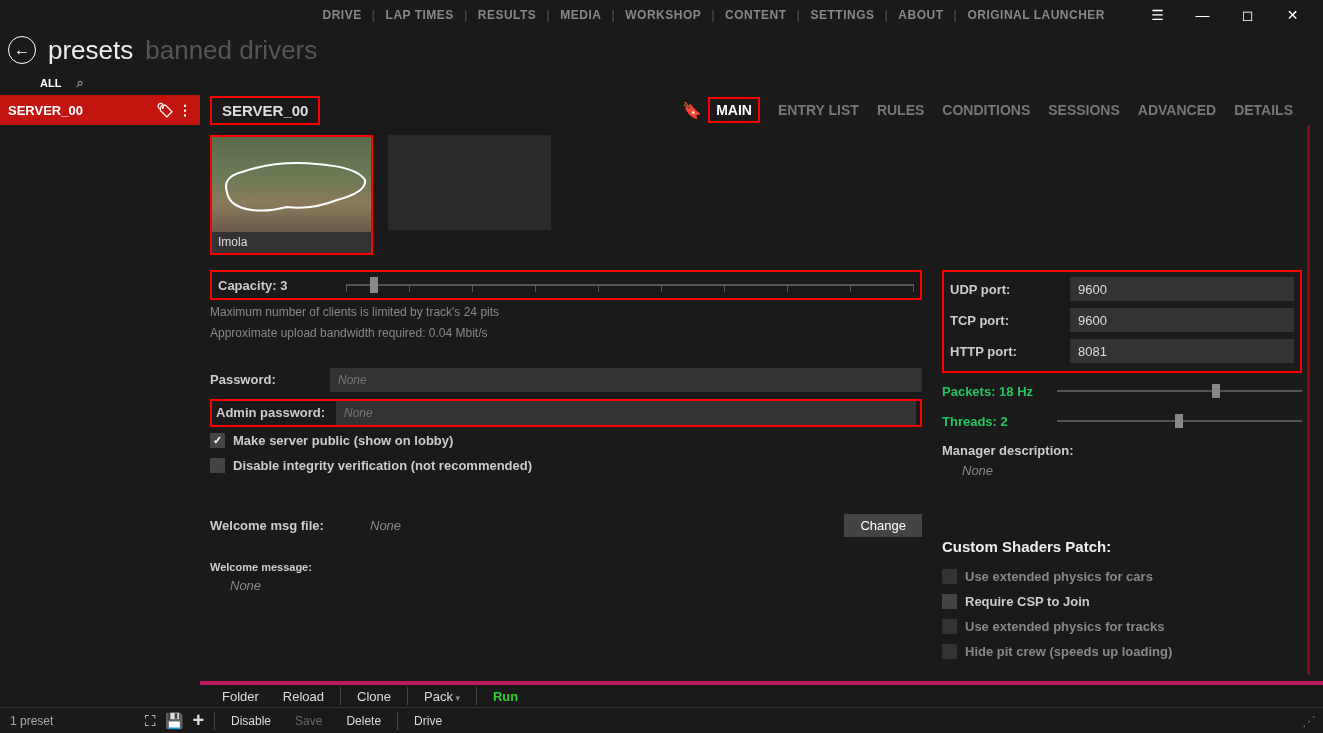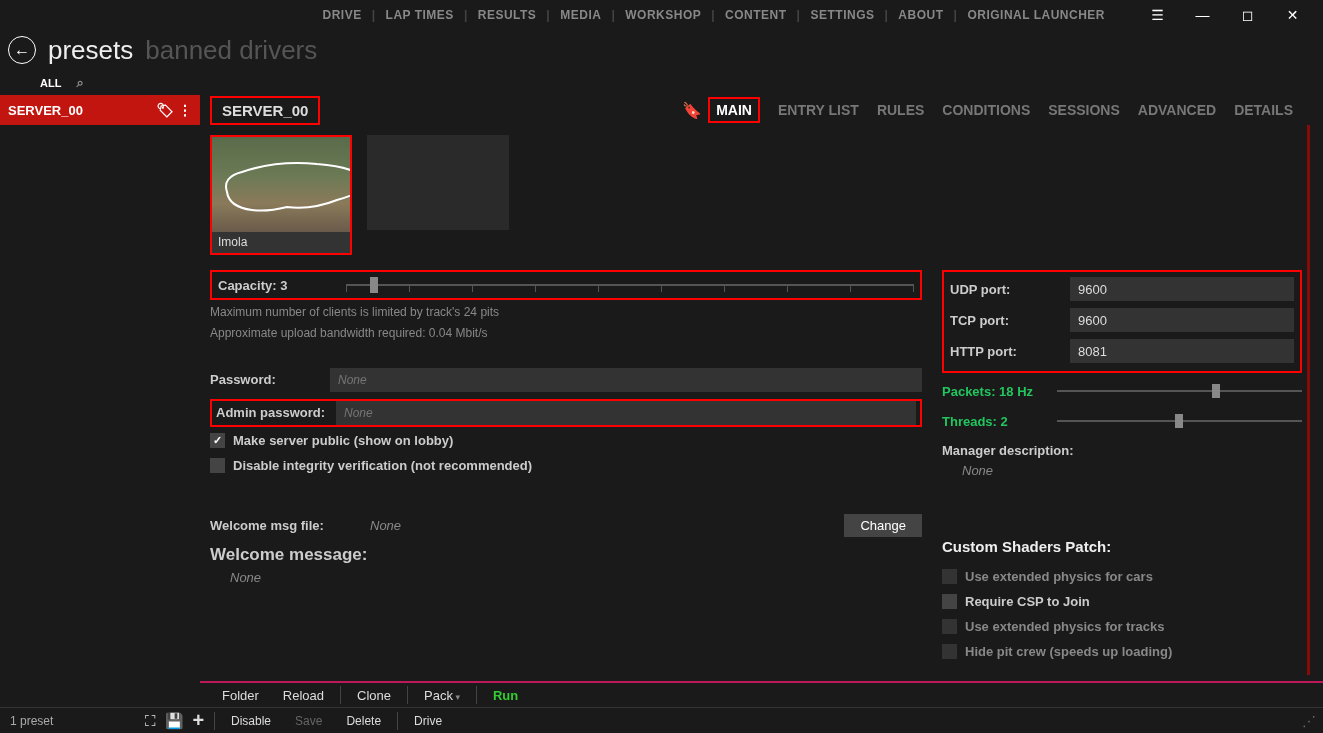--- a/index.html
+++ b/index.html
@@ -40,7 +40,7 @@
 
   
   .trackcards { display: flex; gap: 15px; margin-top: 10px; }
-  .trackcard { width: 142px; height: 120px; border: 2px solid #ff0000; position: relative; overflow: hidden; }
+  .trackcard { width: 163px; height: 120px; border: 2px solid #ff0000; position: relative; overflow: hidden; }
   .trackcard.plain { border: none; background: #2a2a2a; height: 95px; margin-top: 0; }
   .track-bg { width: 100%; height: 95px; background: linear-gradient(to bottom, #5a6b4a 0%, #6b7a55 40%, #8a7a5a 70%, #6a5a4a 100%); position: relative; }
   .track-outline { position: absolute; top: 15px; left: 5px; width: 155px; height: 70px; }

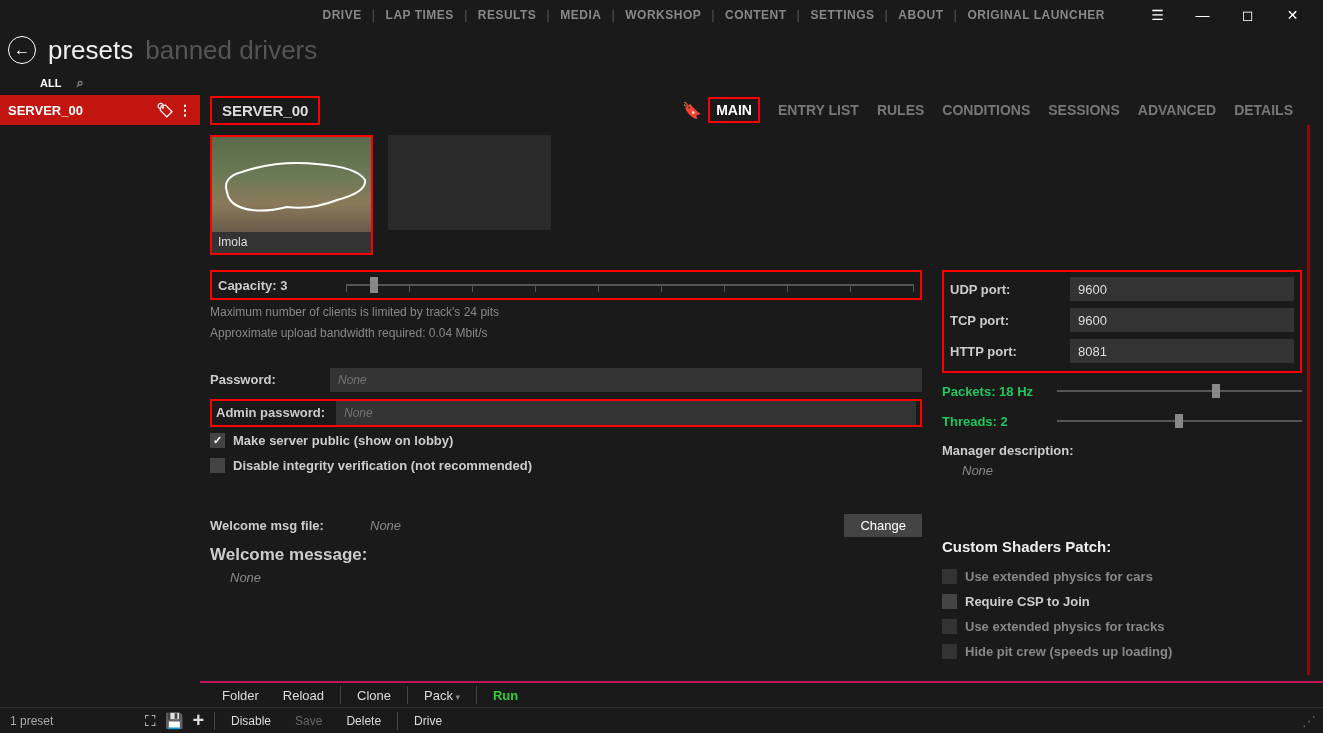--- a/index.html
+++ b/index.html
@@ -92,7 +92,7 @@
   .welcome-row .fld-label { width: 120px; }
   .welcome-val { flex: 1; color: #888; font-style: italic; }
   .change-btn { background: #444; color: #fff; border: none; padding: 4px 16px; font-size: 13px; cursor: pointer; }
-  .welcome-msg-lbl { font-size: 17px; font-weight: 600; color: #ccc; margin-top: 8px; }
+  .welcome-msg-lbl { font-size: 11px; font-weight: 600; color: #ccc; margin-top: 24px; }
   .welcome-msg-val { color: #888; font-style: italic; padding-left: 20px; margin-top: 5px; }
 
   

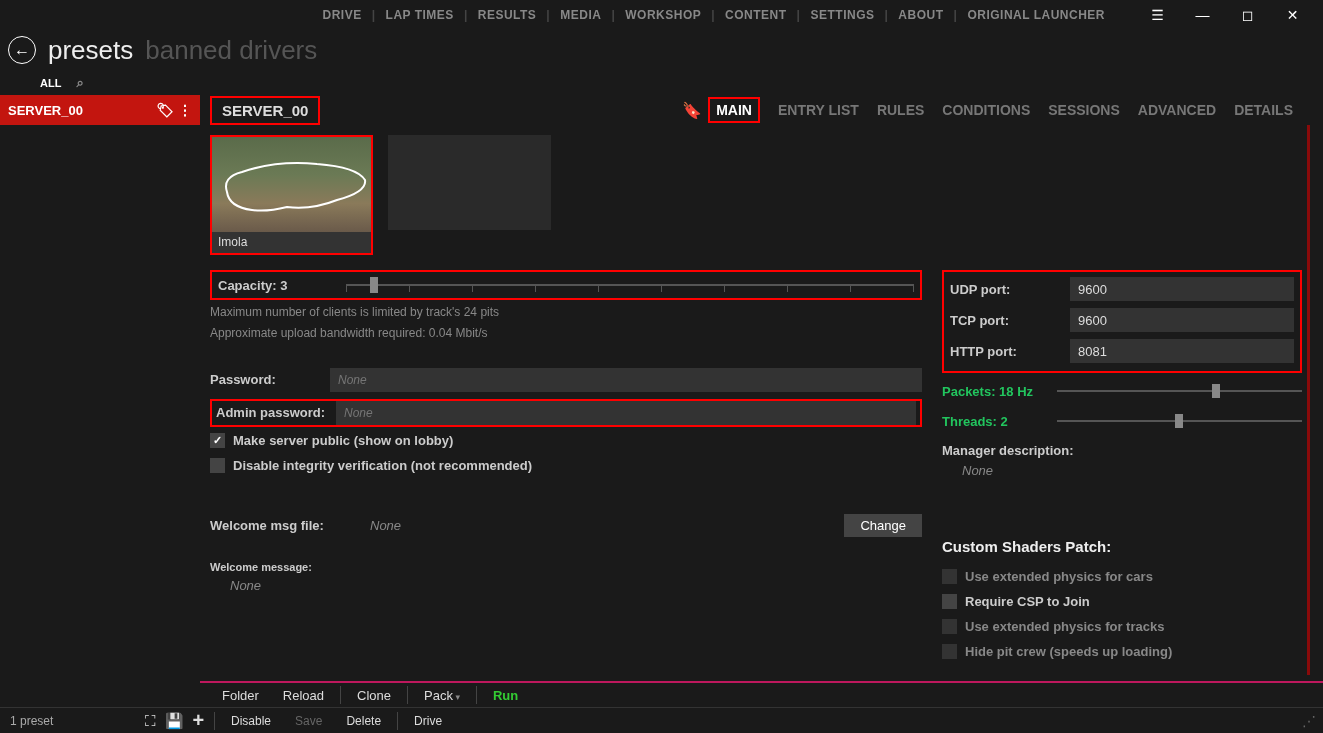--- a/index.html
+++ b/index.html
@@ -96,7 +96,7 @@
   .welcome-msg-val { color: #888; font-style: italic; padding-left: 20px; margin-top: 5px; }
 
   
-  .bottombar1 { position: absolute; bottom: 26px; left: 200px; right: 0; height: 26px; border-top: 2px solid #be185d; display: flex; align-items: center; gap: 0; padding-left: 10px; font-size: 13px; color: #ddd; }
+  .bottombar1 { position: absolute; bottom: 26px; left: 200px; right: 0; height: 26px; border-top: 4px solid #be185d; display: flex; align-items: center; gap: 0; padding-left: 10px; font-size: 13px; color: #ddd; }
   .bottombar1 .btn { padding: 0 12px; cursor: pointer; }
   .bottombar1 .sep { width: 1px; height: 18px; background: #444; margin: 0 4px; }
   .bottombar1 .run { color: #3c3; font-weight: 700; }

